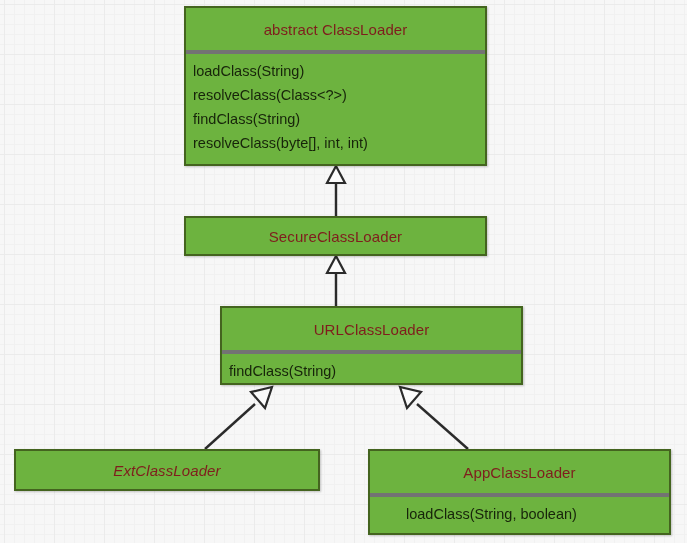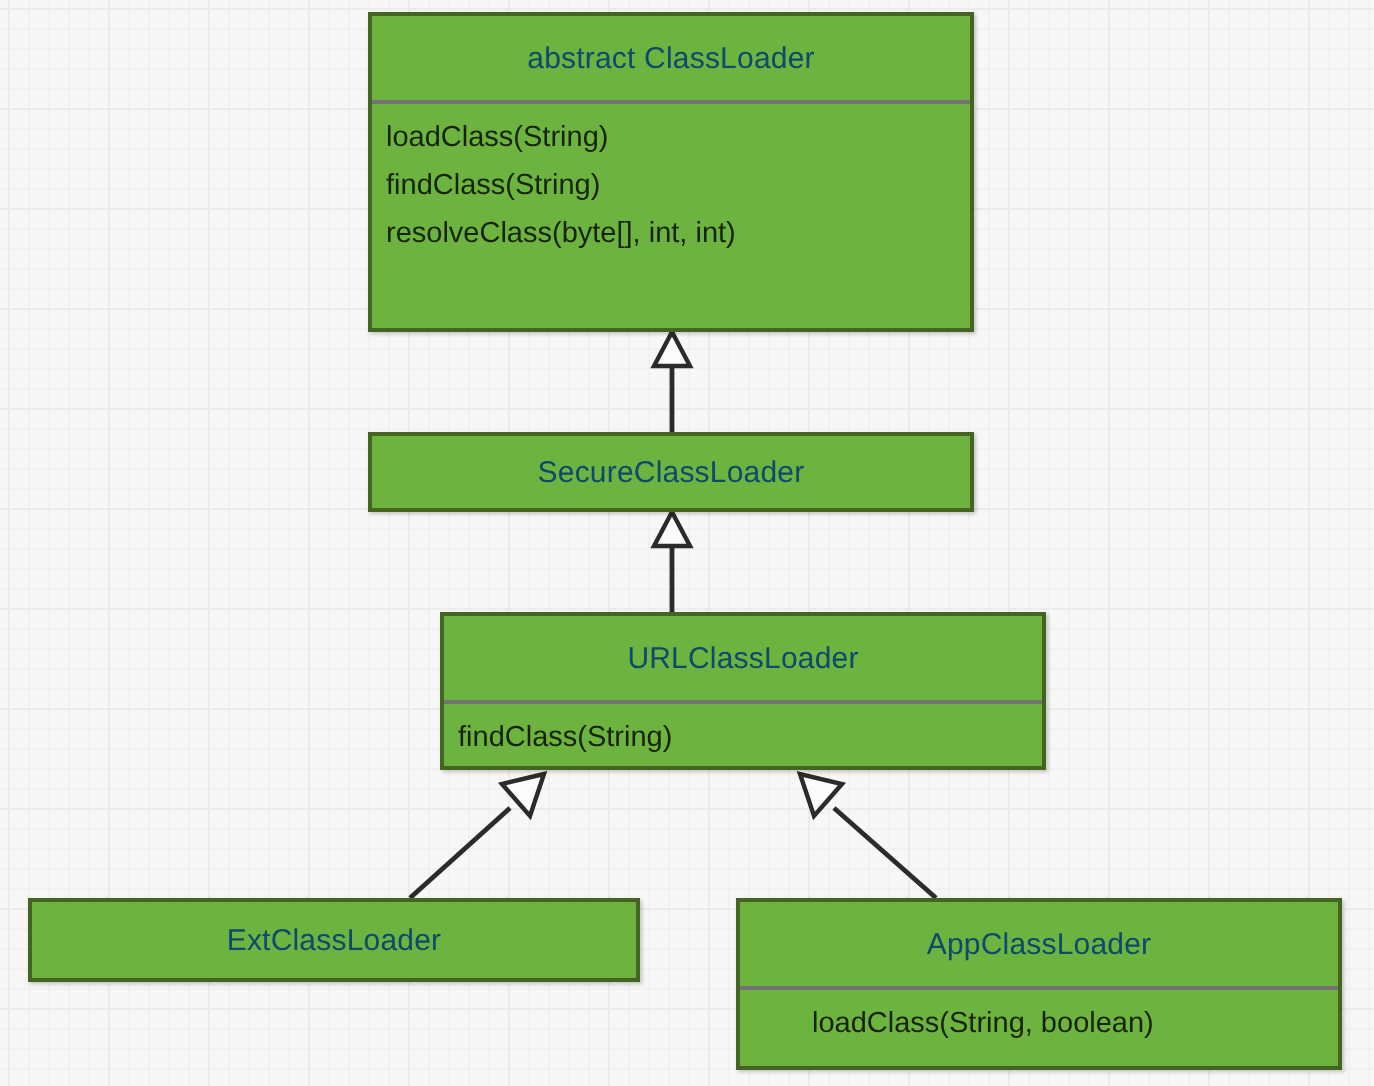--- a/index.html
+++ b/index.html
@@ -46,7 +46,7 @@
     box-sizing: border-box;
     width: 100%;
     text-align: center;
-    color: #0c4a6e;
+    color: #7f1d1d;
     font-size: 15px;
     font-family: "Liberation Sans", sans-serif;
     display: flex;

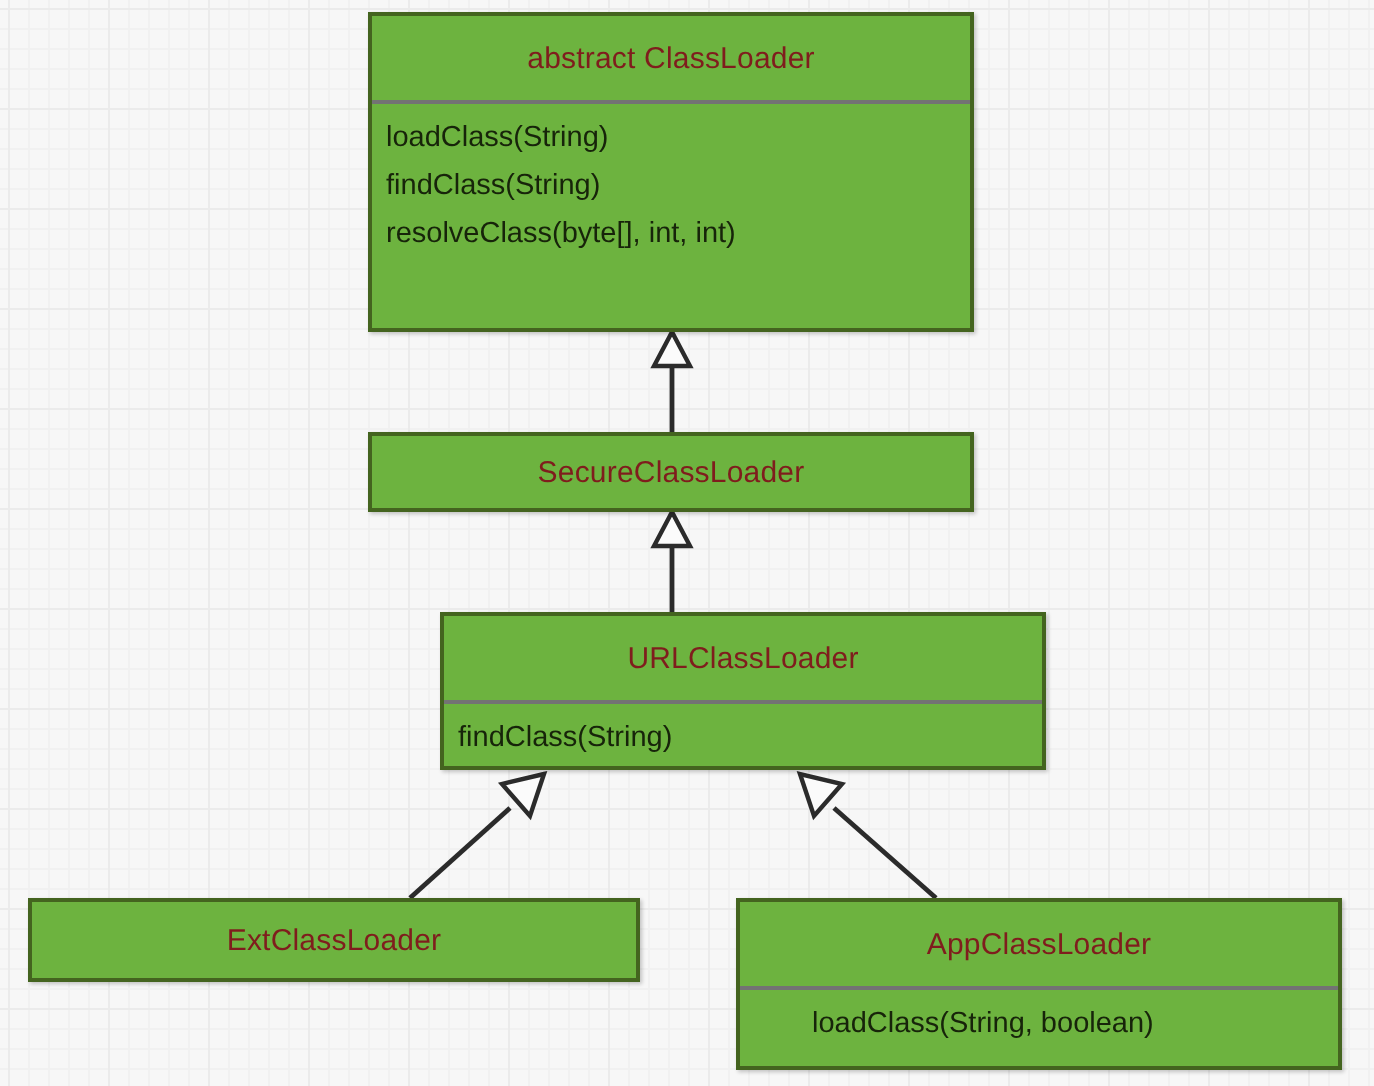--- a/index.html
+++ b/index.html
@@ -58,7 +58,7 @@
   .members {
     box-sizing: border-box;
     width: 100%;
-    border-top: 2px solid #737373;
+    border-top: 4px solid #737373;
     padding: 5px 0 4px 7px;
   }
 

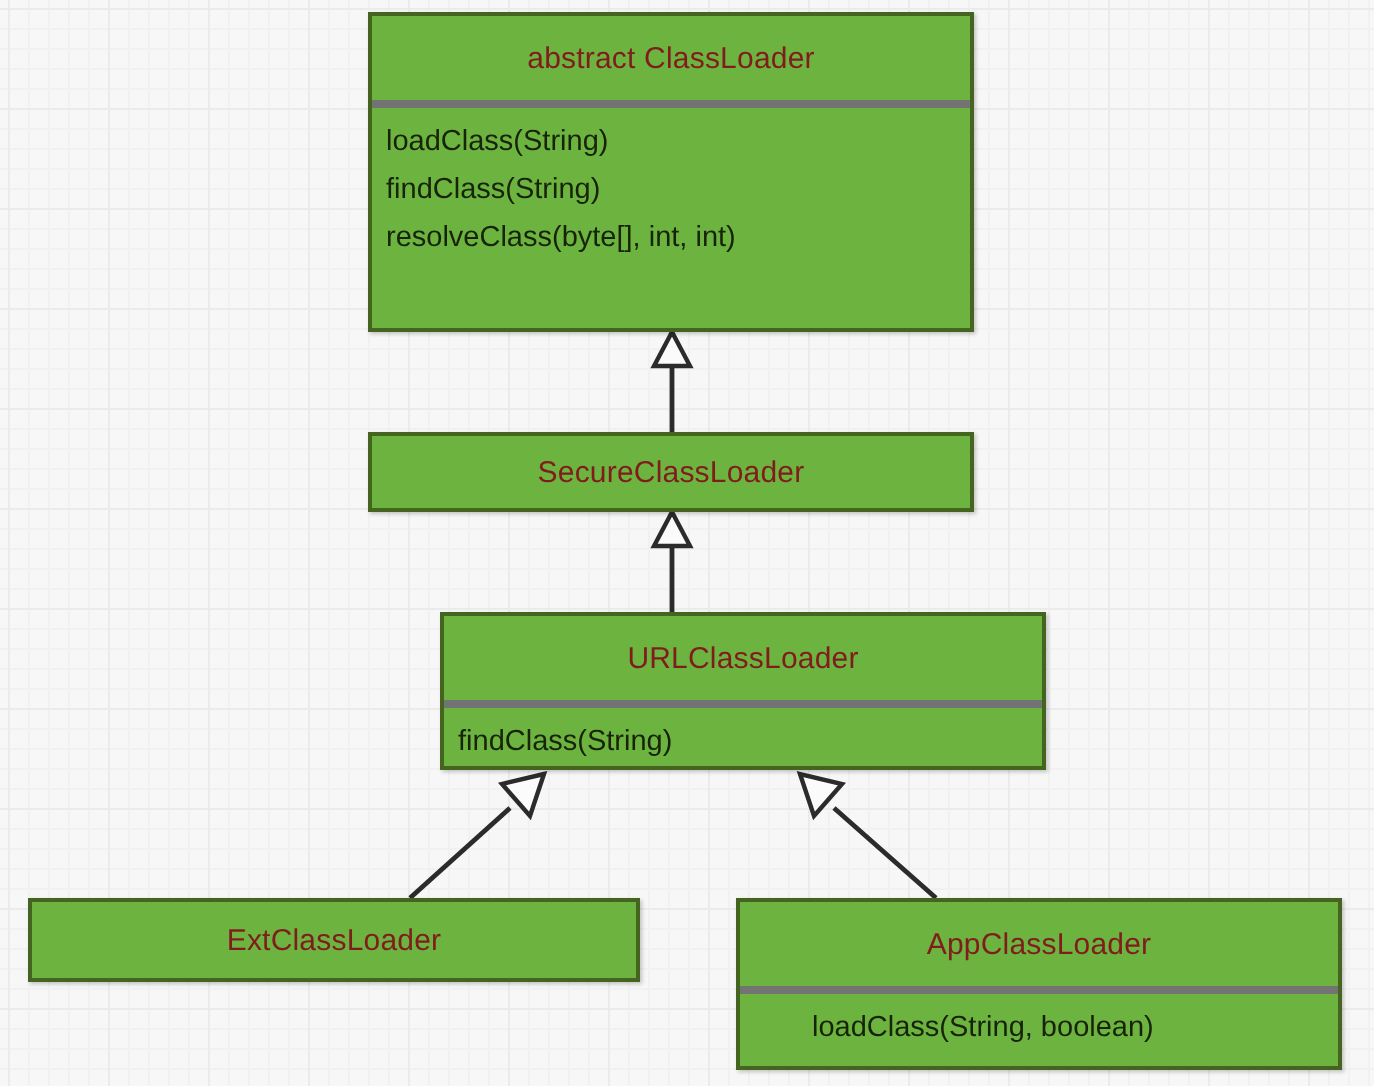--- a/index.html
+++ b/index.html
@@ -125,6 +125,7 @@
     <div class="class-title" style="height:42px;">abstract ClassLoader</div>
     <div class="members" style="height:114px;">
       <div class="member">loadClass(String)</div>
+      <div class="member">resolveClass(Class&lt;?&gt;)</div>
       <div class="member">findClass(String)</div>
       <div class="member">resolveClass(byte[], int, int)</div>
     </div>

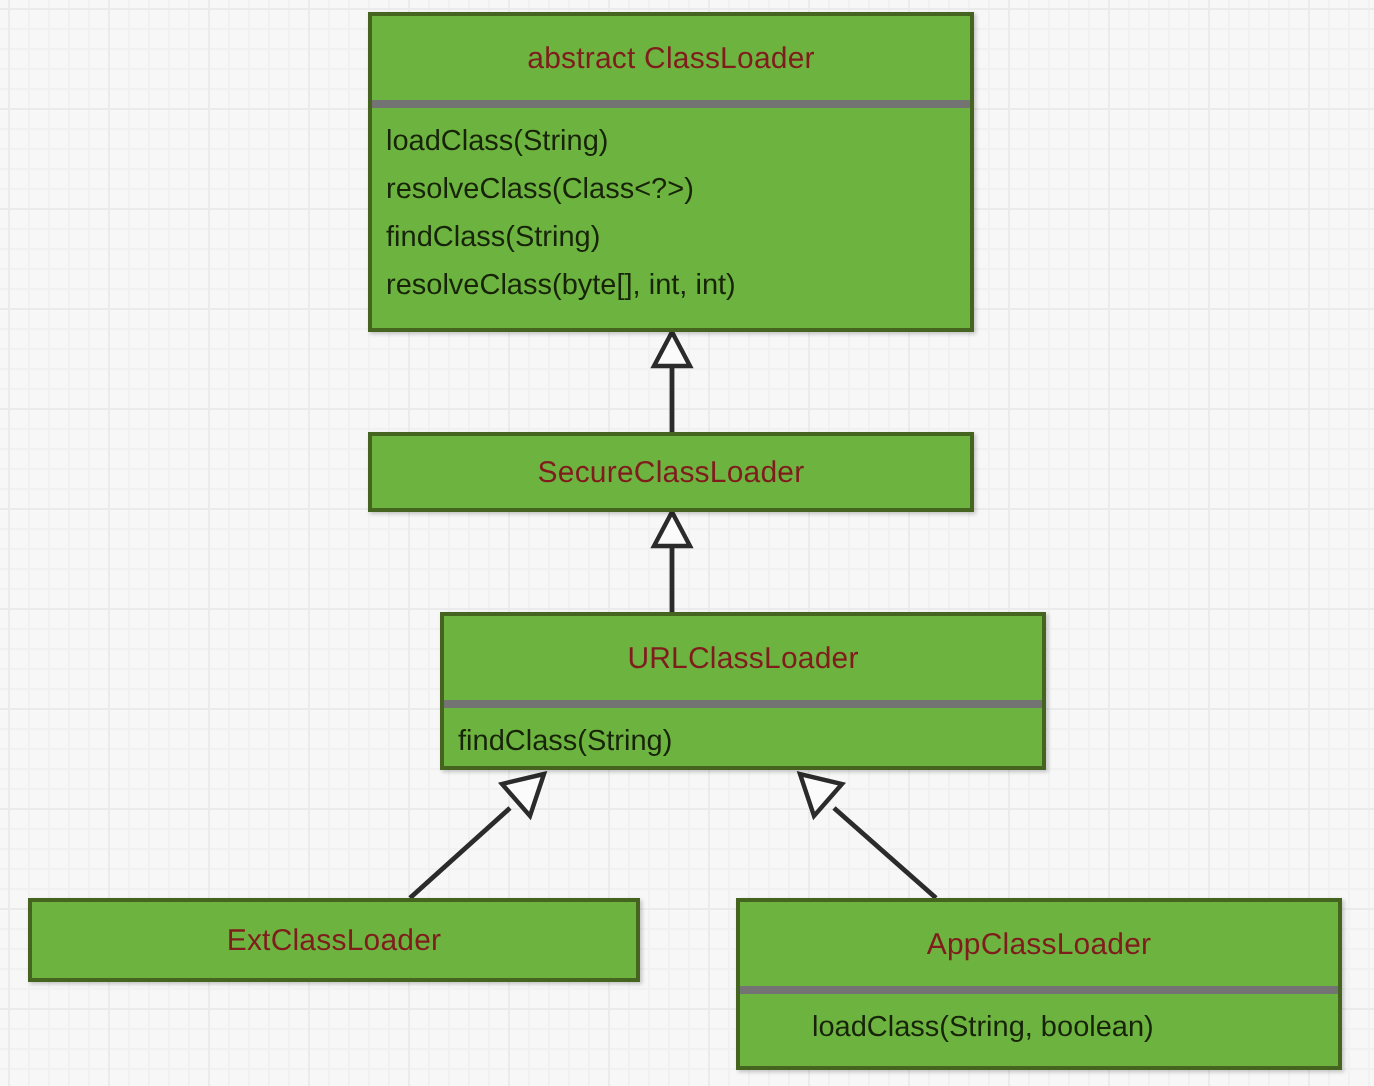--- a/index.html
+++ b/index.html
@@ -143,7 +143,7 @@
   </div>
 
   <div class="uml-class" style="left:14px; top:449px; width:306px; height:42px;">
-    <div class="class-title" style="height:100%;">ExtClassLoader</div>
+    <div class="class-title" style="height:100%;font-style:italic;">ExtClassLoader</div>
   </div>
 
   <div class="uml-class" style="left:368px; top:449px; width:303px; height:86px;">

